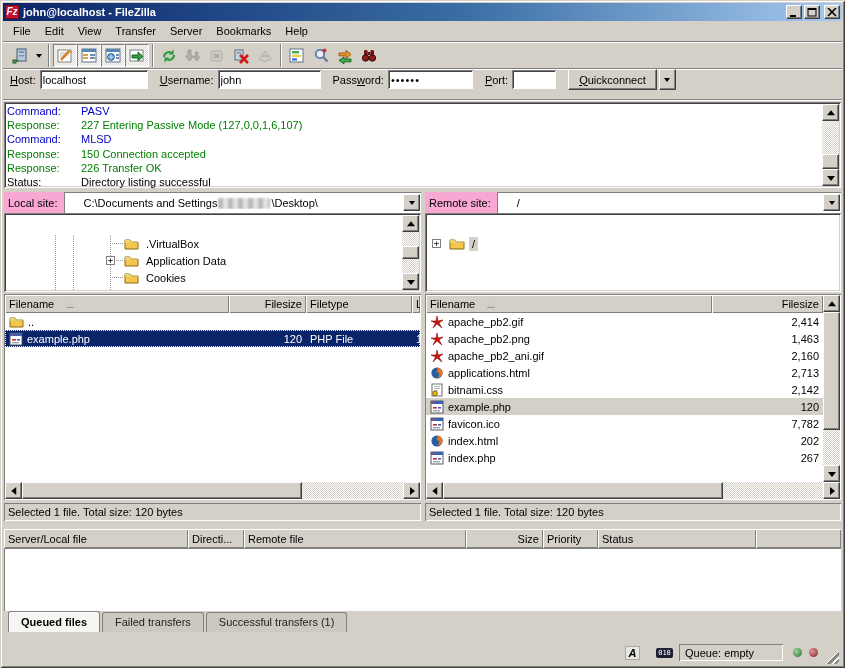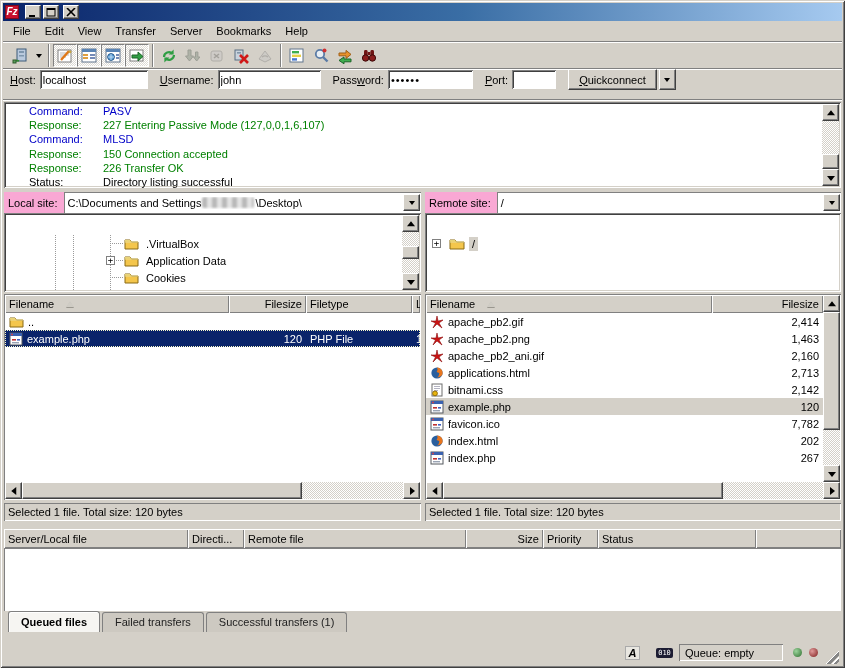--- a/index.html
+++ b/index.html
@@ -146,6 +146,7 @@
 
   <div class="titlebar">
     <div class="fzicon">Fz</div>
+    <div class="title-text">john@localhost - FileZilla</div>
     <button class="winbtn btn3d">
       <svg width="11" height="9">
           <rect x="1" y="7" width="6" height="2" fill="#000"></rect>

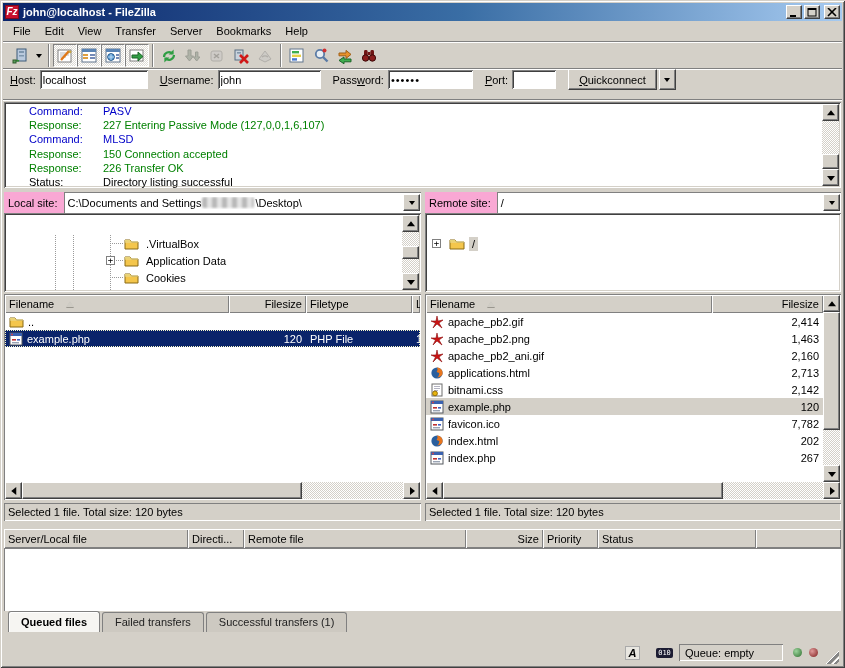--- a/index.html
+++ b/index.html
@@ -54,7 +54,7 @@
 
   
   .logpane{position:absolute;left:4px;top:102px;width:837px;height:86px;background:#fff;position:absolute;}
-  .log-lines{position:absolute;left:3px;top:2px;right:8px;padding-left:22px;}
+  .log-lines{position:absolute;left:3px;top:2px;right:8px;}
   .log-line{line-height:14.2px;white-space:nowrap;}
   .log-label{display:inline-block;width:74px;}
   .command{color:#0000c8;}

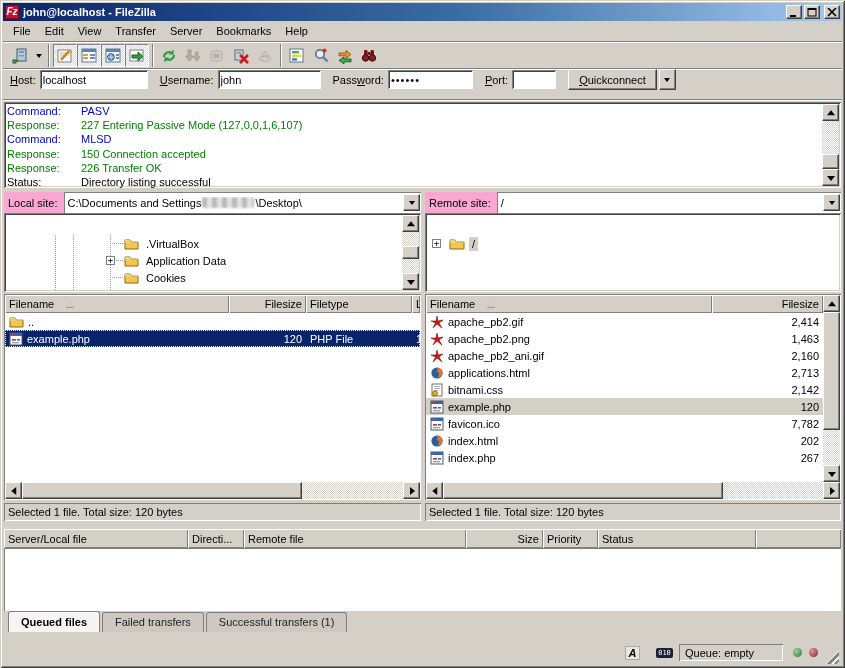--- a/index.html
+++ b/index.html
@@ -80,7 +80,7 @@
   .siterow{position:absolute;height:21px;display:flex;align-items:stretch;}
   .site-label{background:#f9a8d4;display:flex;align-items:center;padding:0 6px 0 4px;flex:none;}
   .combo{flex:1;background:#fff;display:flex;align-items:center;position:relative;}
-  .combo-text{padding:0 4px;flex:1;white-space:nowrap;overflow:hidden;display:flex;align-items:center;}
+  .combo-text{padding:0 4px;flex:1;white-space:nowrap;overflow:hidden;display:flex;align-items:flex-end;margin-left:16px;}
   .combo-btn{width:17px;height:17px;margin:1px;display:flex;align-items:center;justify-content:center;flex:none;}
   .blurbox{display:inline-block;width:52px;height:11px;margin:0 1px;border-radius:2px;
     background:repeating-linear-gradient(90deg,#b9b9b9 0 5px,#e3e3e3 5px 10px);filter:blur(1.3px);}

